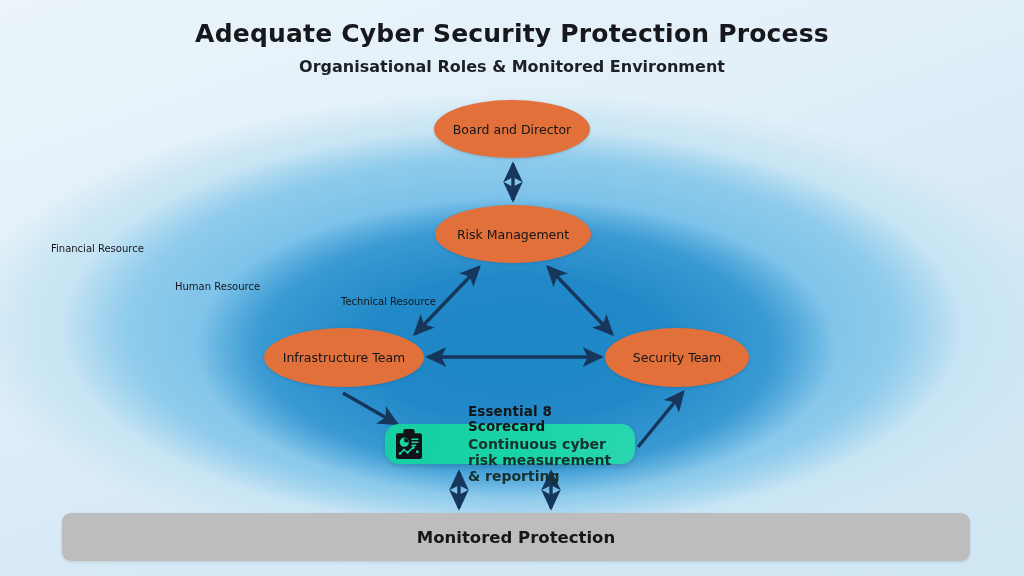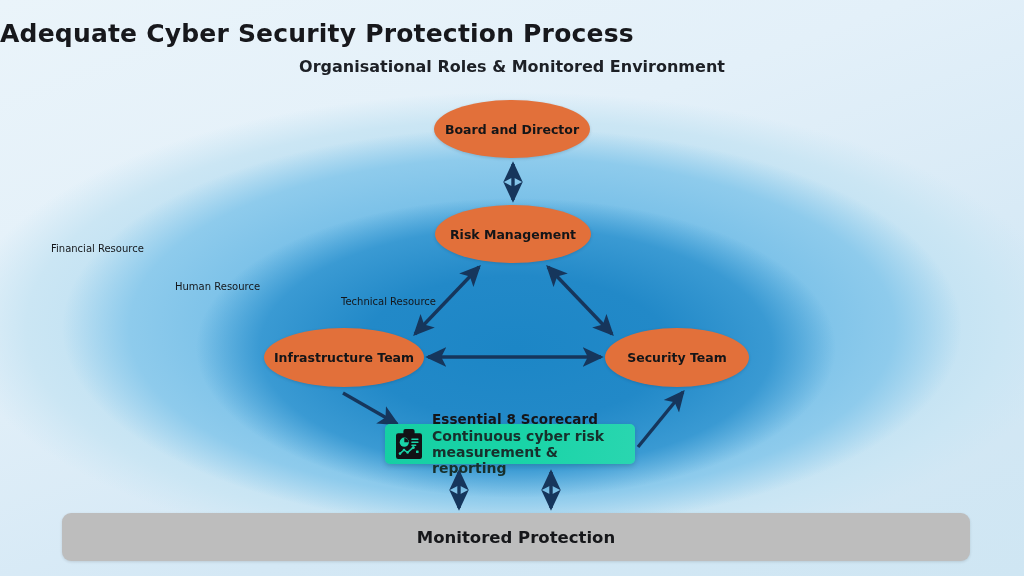--- a/index.html
+++ b/index.html
@@ -43,6 +43,7 @@
   .title {
     position: absolute;
     left: 0; right: 0; top: 19px;
+    text-align: center;
     font-size: 25px;
     font-weight: 700;
     letter-spacing: 0.2px;

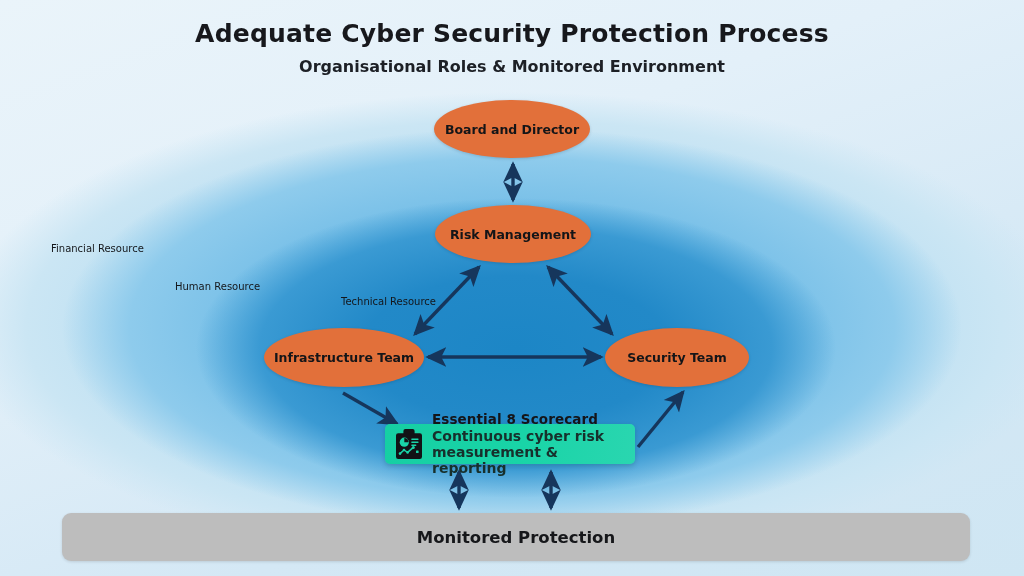--- a/index.html
+++ b/index.html
@@ -80,7 +80,7 @@
     justify-content: center;
     color: #141518;
     font-size: 12.5px;
-    font-weight: 700;
+    font-weight: 400;
     text-align: center;
     box-shadow: 0 1px 3px rgba(10,40,70,0.18);
   }

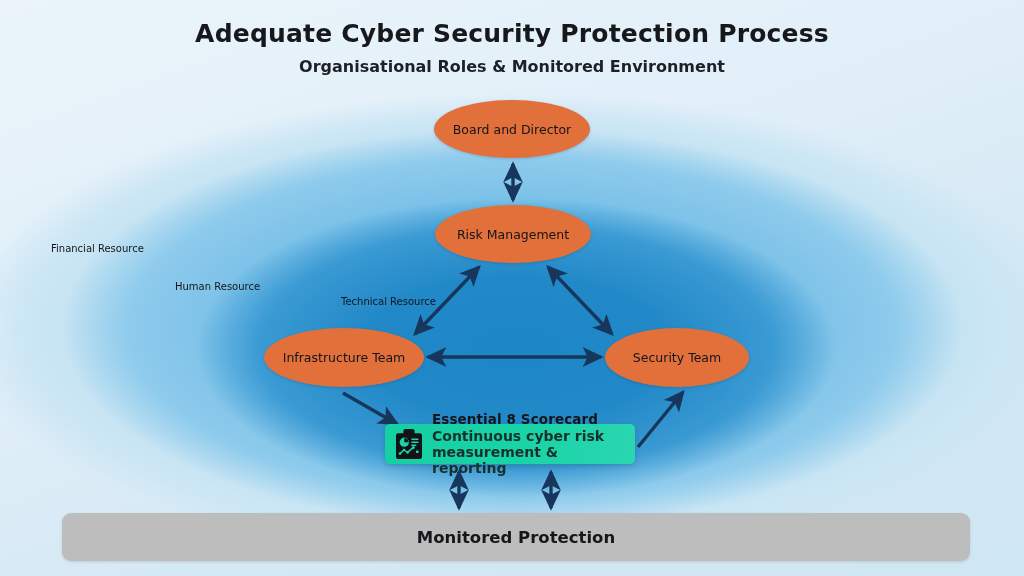--- a/index.html
+++ b/index.html
@@ -95,12 +95,13 @@
     left: 385px; top: 424px;
     width: 250px; height: 40px;
     background: linear-gradient(100deg, #16cfa3 0%, #19d4a7 55%, #2ad6b0 100%);
-    border-radius: 5px;
+    border-radius: 14px;
     display: flex;
     align-items: center;
     padding: 4px 10px;
     box-sizing: border-box;
     box-shadow: 0 2px 5px rgba(8,60,55,0.22);
+    gap: 36px;
   }
   .scorecard-icon {
     width: 28px; height: 30px;

